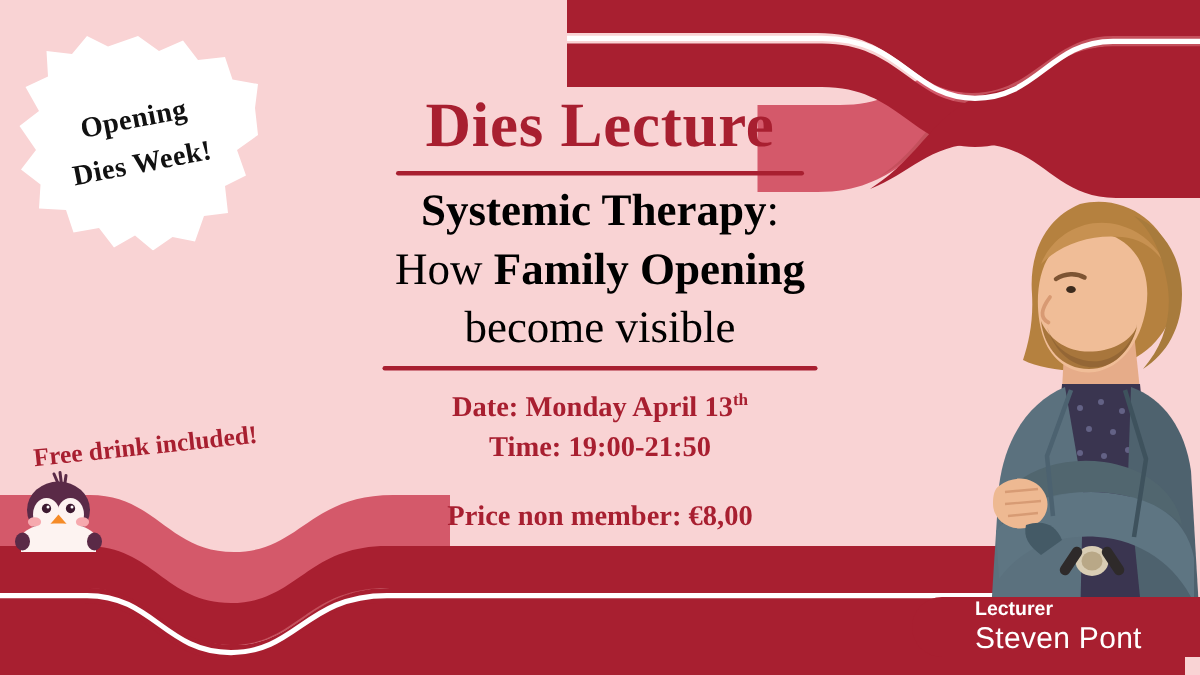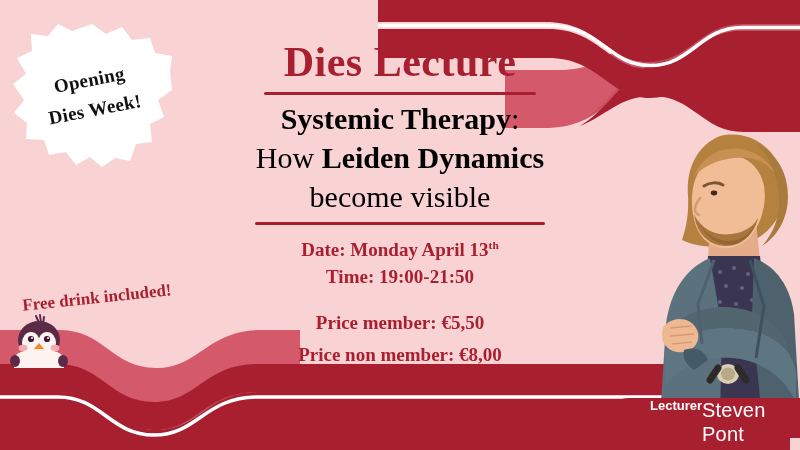--- a/index.html
+++ b/index.html
@@ -90,6 +90,7 @@
     line-height: 1.06;
     letter-spacing: 0.5px;
     color: #a81f30;
+    margin-top: 22px;
   }
   .rule {
     height: 3px;

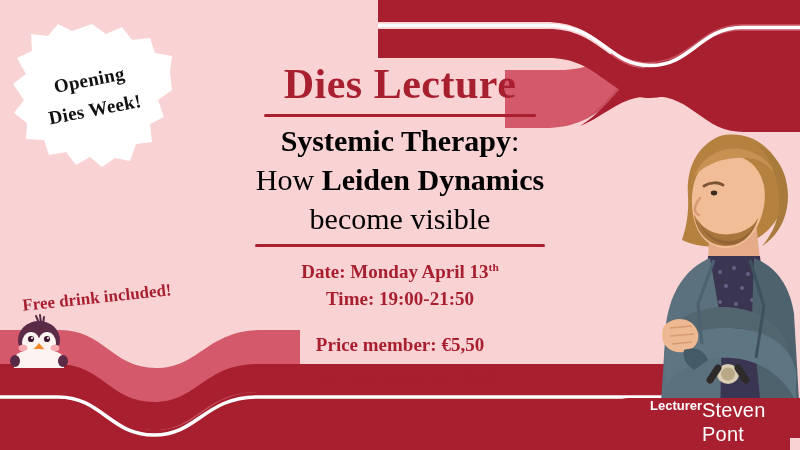--- a/index.html
+++ b/index.html
@@ -316,7 +316,7 @@
       <span class="bold">Systemic Therapy</span><span class="thin">:</span>
     </div>
     <div class="subtitle-line">
-      <span class="thin">How </span><span class="bold">Leiden Dynamics</span>
+      <span class="thin">How </span><span class="bold">Family Opening</span>
     </div>
     <div class="subtitle-line">
       <span class="thin">become visible</span>

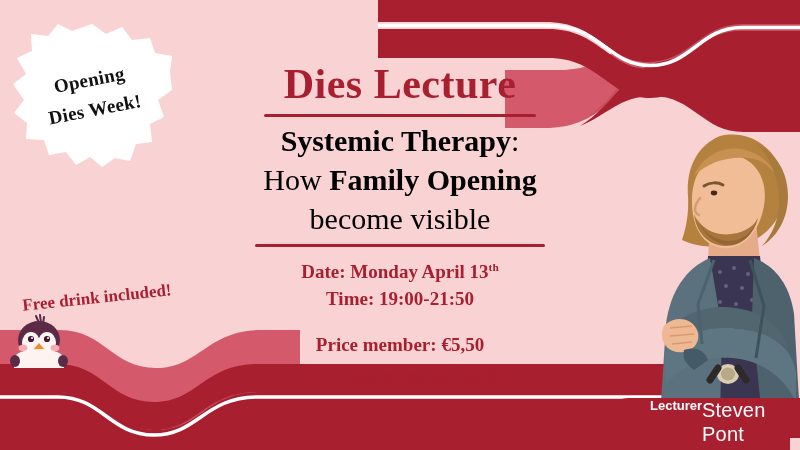--- a/index.html
+++ b/index.html
@@ -329,7 +329,6 @@
     </div>
 
     <div class="prices">
-      <div>Price member: €5,50</div>
       <div>Price non member: €8,00</div>
     </div>
   </div>

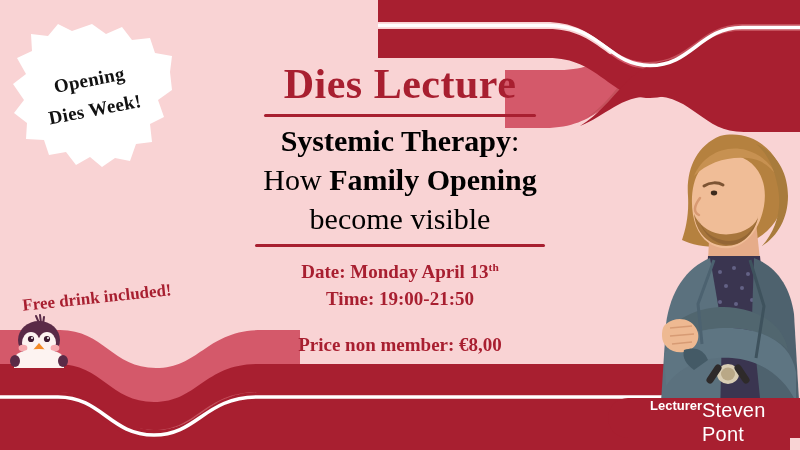--- a/index.html
+++ b/index.html
@@ -152,7 +152,7 @@
     border-top-left-radius: 26px;
     border-bottom-left-radius: 26px;
     display: flex;
-    flex-direction: row;
+    flex-direction: column;
     justify-content: center;
     padding-left: 42px;
     box-sizing: border-box;

